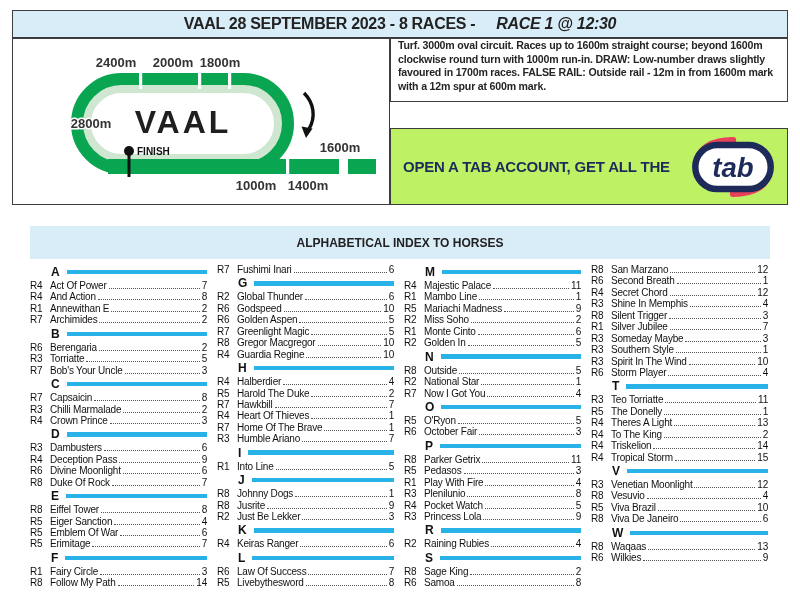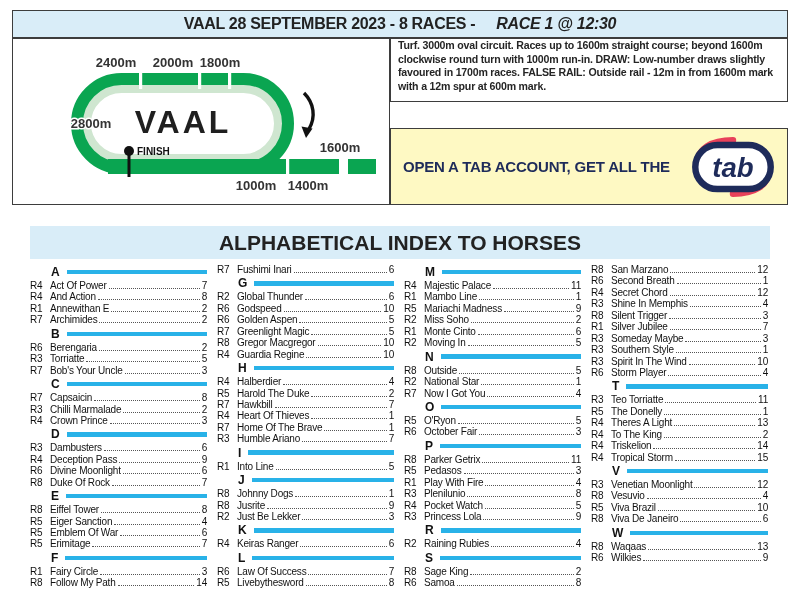--- a/index.html
+++ b/index.html
@@ -19,7 +19,7 @@
   .track-panel { position:absolute; left:12px; top:38px; width:378px; height:167px; border:1.6px solid #3d3d3d; background:#fff; }
   .info-panel  { position:absolute; left:390px; top:38px; width:398px; height:64px; border:1.6px solid #3d3d3d; background:#fff; padding:0 7px; }
   .info-panel .info-text { font-size:10.6px; font-weight:bold; color:#252525; line-height:1.28; letter-spacing:-0.2px; }
-  .ad-panel    { position:absolute; left:390px; top:128px; width:398px; height:77px; border:1.6px solid #3d3d3d; background:#fef9c3;
+  .ad-panel    { position:absolute; left:390px; top:128px; width:398px; height:77px; border:1.6px solid #3d3d3d; background:#bef264;
                  display:flex; align-items:center; padding:0 8px 0 12px; }
   .ad-text { flex:1; font-weight:bold; font-size:15px; line-height:1.18; color:var(--navy); letter-spacing:-0.2px; white-space:nowrap; }
   .ad-text .url { color:var(--red); }

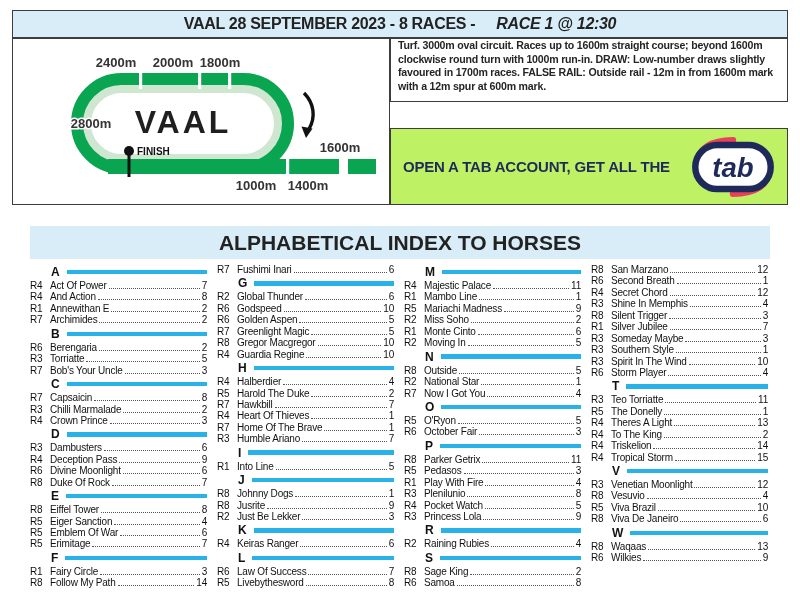--- a/index.html
+++ b/index.html
@@ -36,7 +36,7 @@
   .index-title {
     position:absolute; left:30px; top:226px; width:740px; height:33px;
     background:var(--panel-blue); display:flex; align-items:center; justify-content:center;
-    font-size:21px; font-weight:bold; color:#222;
+    font-size:12px; font-weight:bold; color:#222;
   }
   .index-cols { position:absolute; left:30px; top:264px; width:740px; display:flex; gap:10px; }
   .index-col { width:177px; flex:none; }

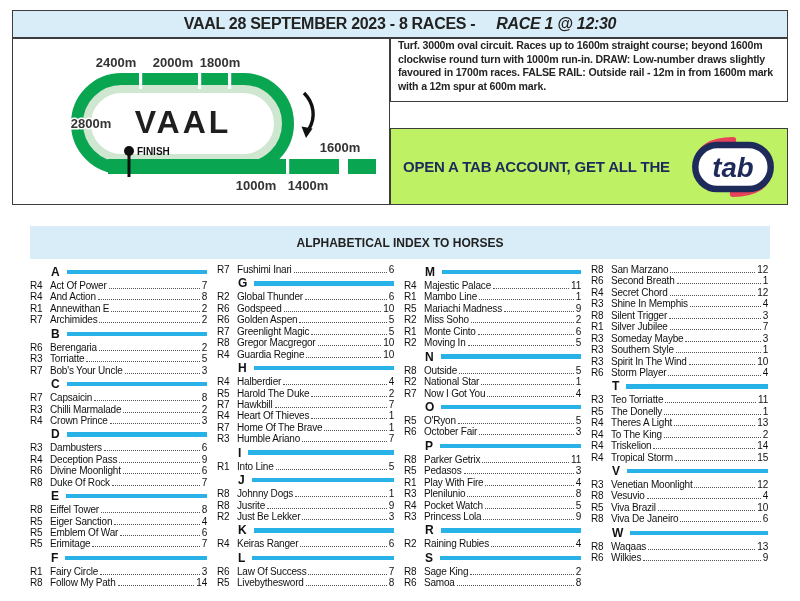--- a/index.html
+++ b/index.html
@@ -446,7 +446,7 @@
         </div>
         <div class="entry">
           <span class="race">R2</span>
-          <span class="hname">Moving In</span>
+          <span class="hname">Golden In</span>
           <span class="leader"></span>
           <span class="pg">5</span>
         </div>

